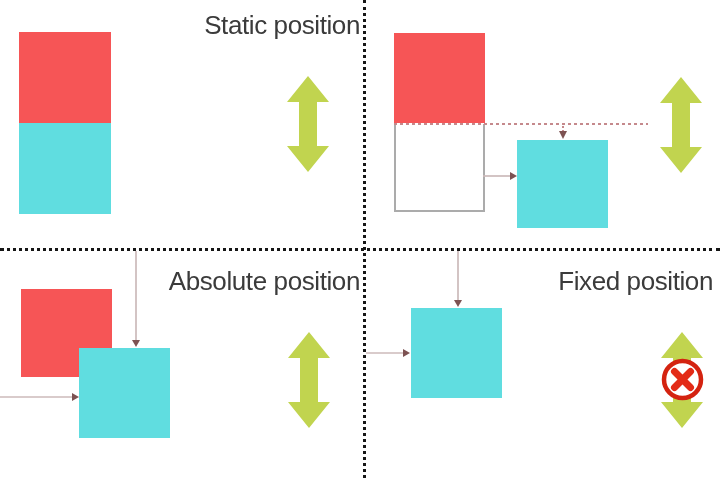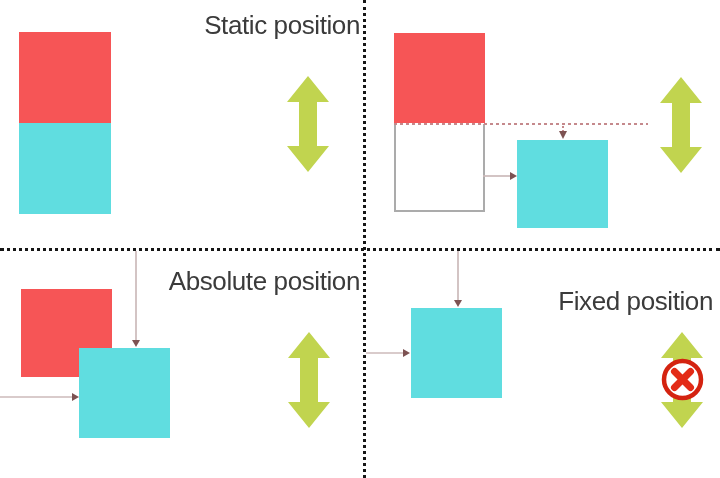--- a/index.html
+++ b/index.html
@@ -49,7 +49,7 @@
 
   <div class="q-label" style="right:360px; top:11px;">Static position</div>
   <div class="q-label" style="right:360px; top:267px;">Absolute position</div>
-  <div class="q-label" style="right:7px; top:267px;margin-top:20px;">Fixed position</div>
+  <div class="q-label" style="right:7px; top:267px;">Fixed position</div>
 
   <div class="box red" style="left:19px; top:32px; width:92px; height:91px;"></div>
   <div class="box cyan" style="left:19px; top:123px; width:92px; height:91px;"></div>

